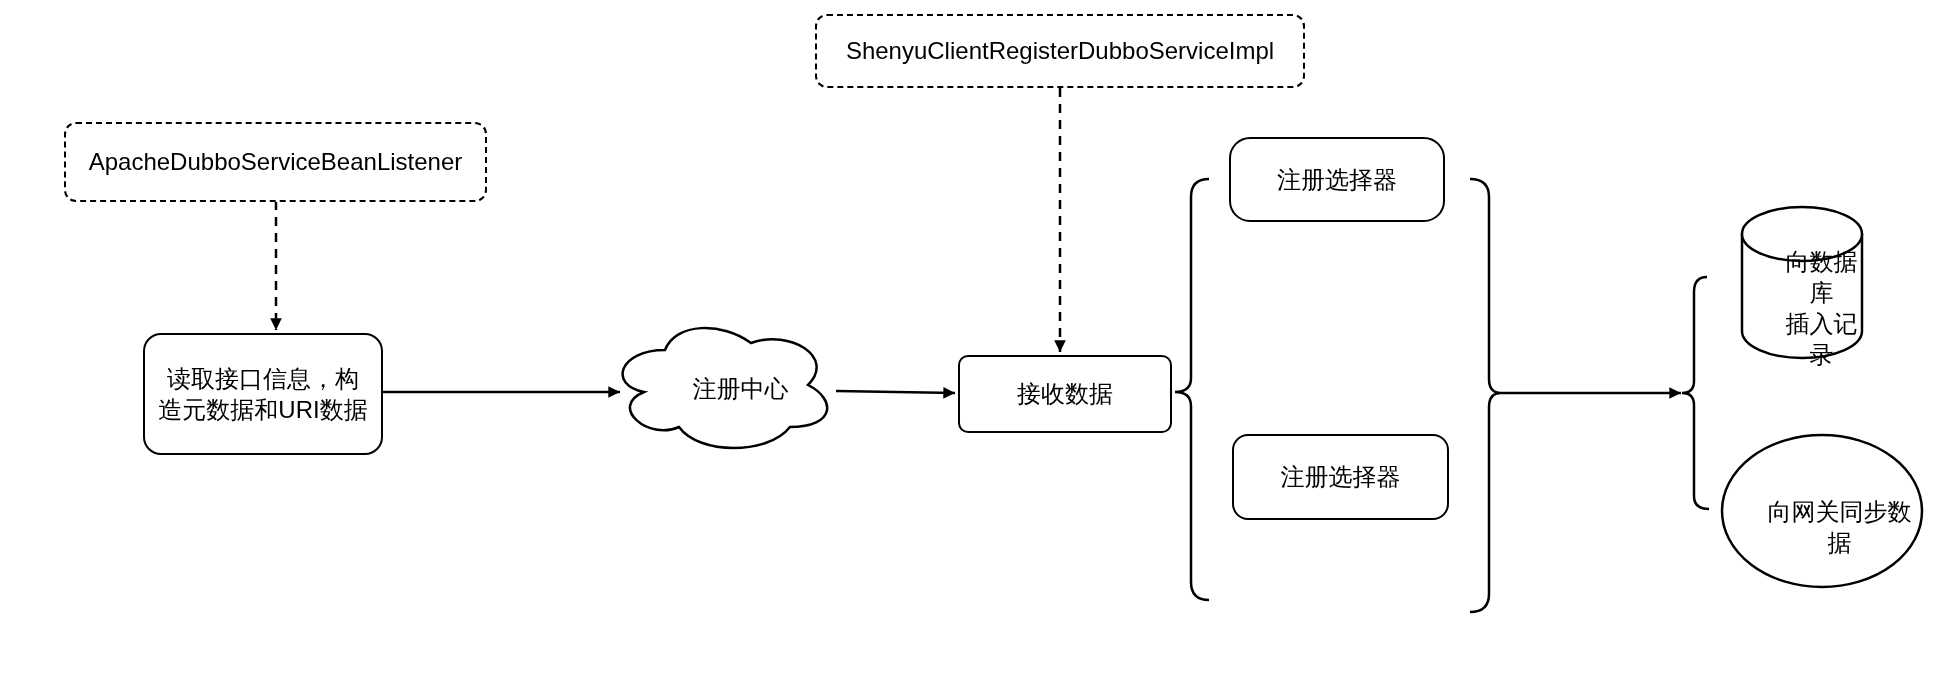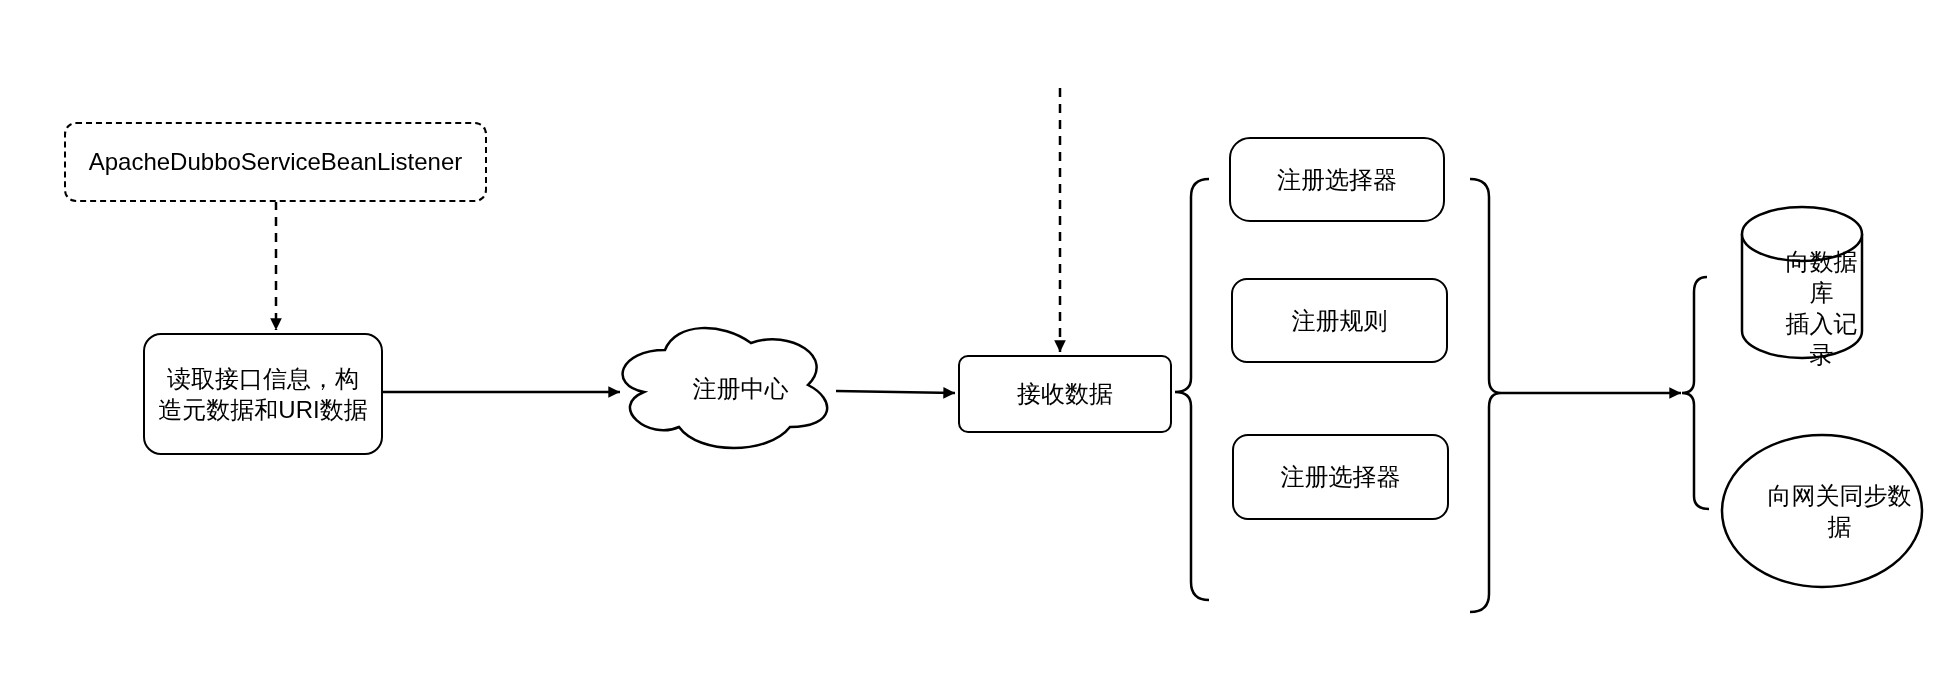--- a/index.html
+++ b/index.html
@@ -104,6 +104,9 @@
   <div id="n-listener" class="node dashed-box">
     <span>ApacheDubboServiceBeanListener</span>
   </div>
+  <div id="n-impl" class="node dashed-box">
+    <span>ShenyuClientRegisterDubboServiceImpl</span>
+  </div>
 
   <div id="n-read" class="node solid-box">
     <span>读取接口信息，构

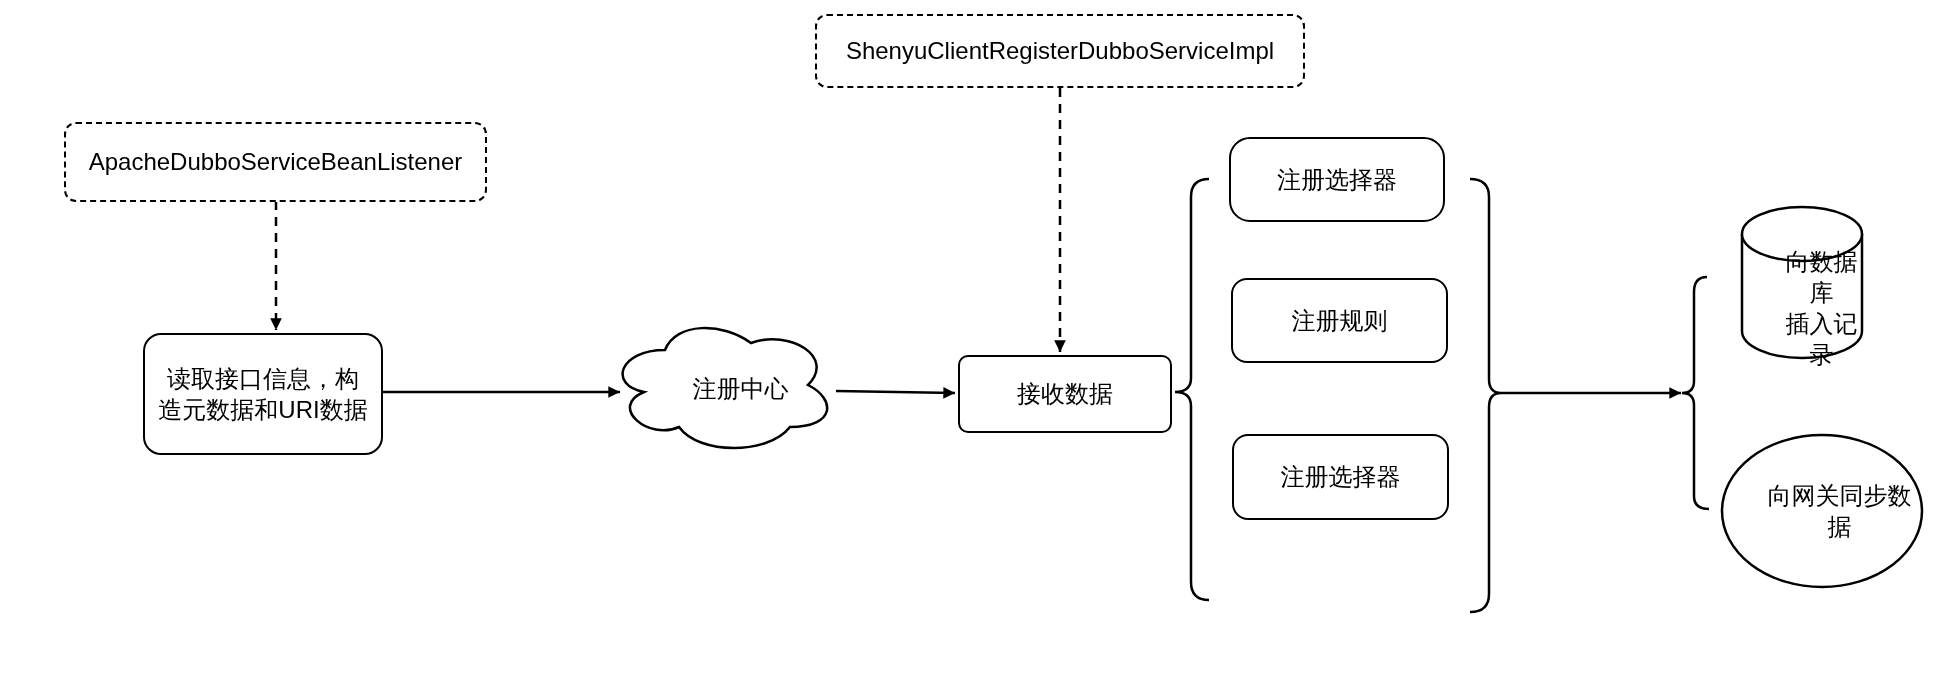--- a/index.html
+++ b/index.html
@@ -118,9 +118,6 @@
   <div id="n-selector" class="node solid-box">
     <span>注册选择器</span>
   </div>
-  <div id="n-rule" class="node solid-box">
-    <span>注册规则</span>
-  </div>
   <div id="n-metadata" class="node solid-box">
     <span>注册选择器</span>
   </div>

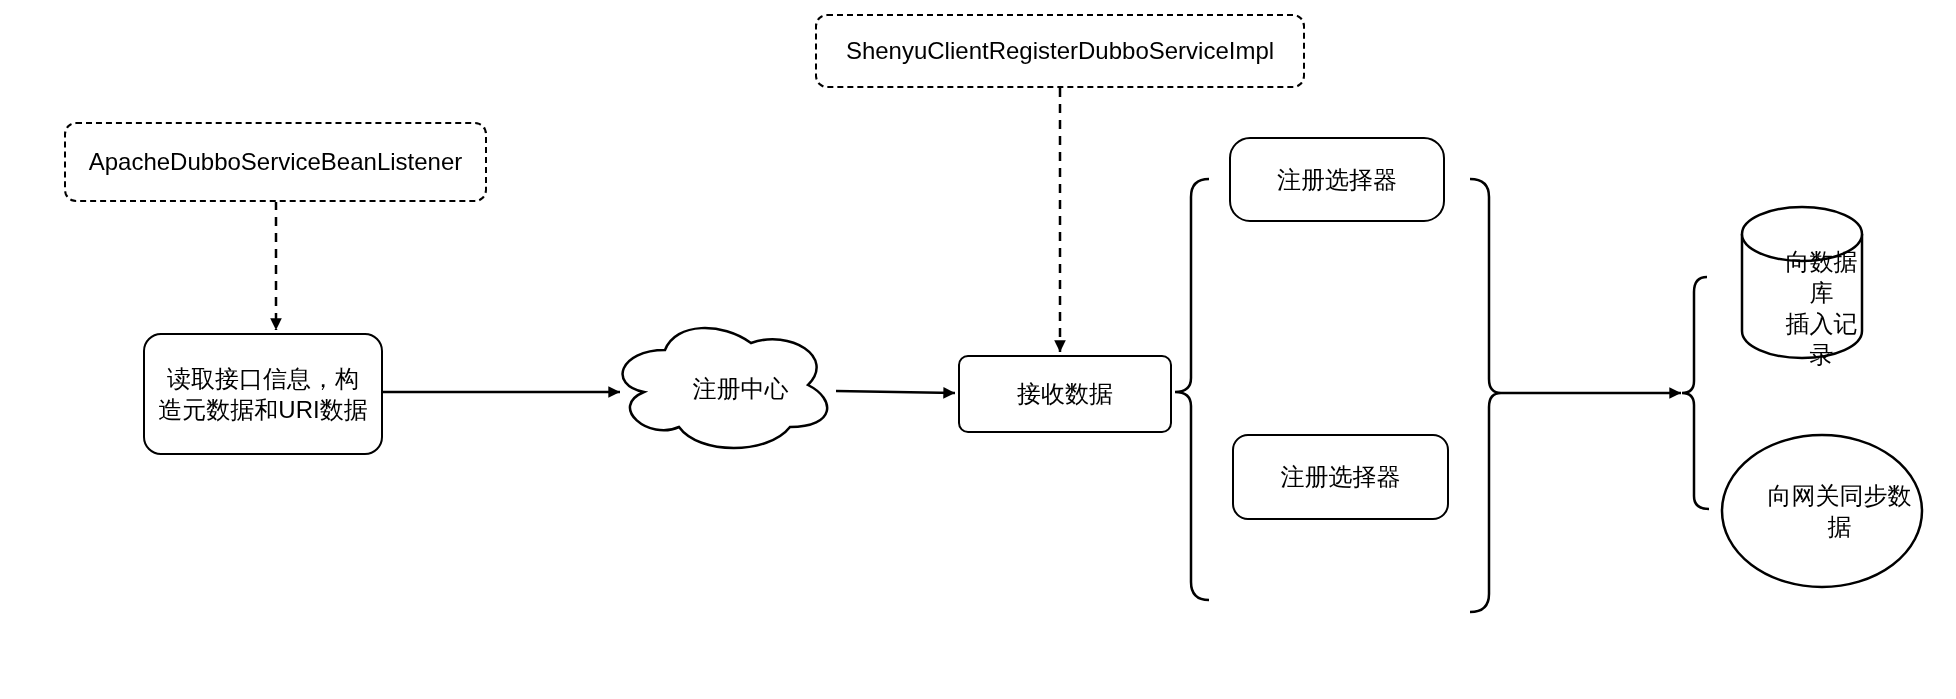--- a/index.html
+++ b/index.html
@@ -58,7 +58,7 @@
   #n-uri       { left: 1230px; top: 593px; width: 220px; height: 86px;  }
   #n-cloud-lbl { left: 635px;  top: 371px; width: 172px; height: 36px;  }
   #n-db-lbl    { left: 1744px; top: 268px; width: 116px; height: 80px;  }
-  #n-gw-lbl    { left: 1724px; top: 483px; width: 192px; height: 56px;  }
+  #n-gw-lbl    { left: 1724px; top: 499px; width: 192px; height: 56px;  }
 </style>
 </head>
 <body>

